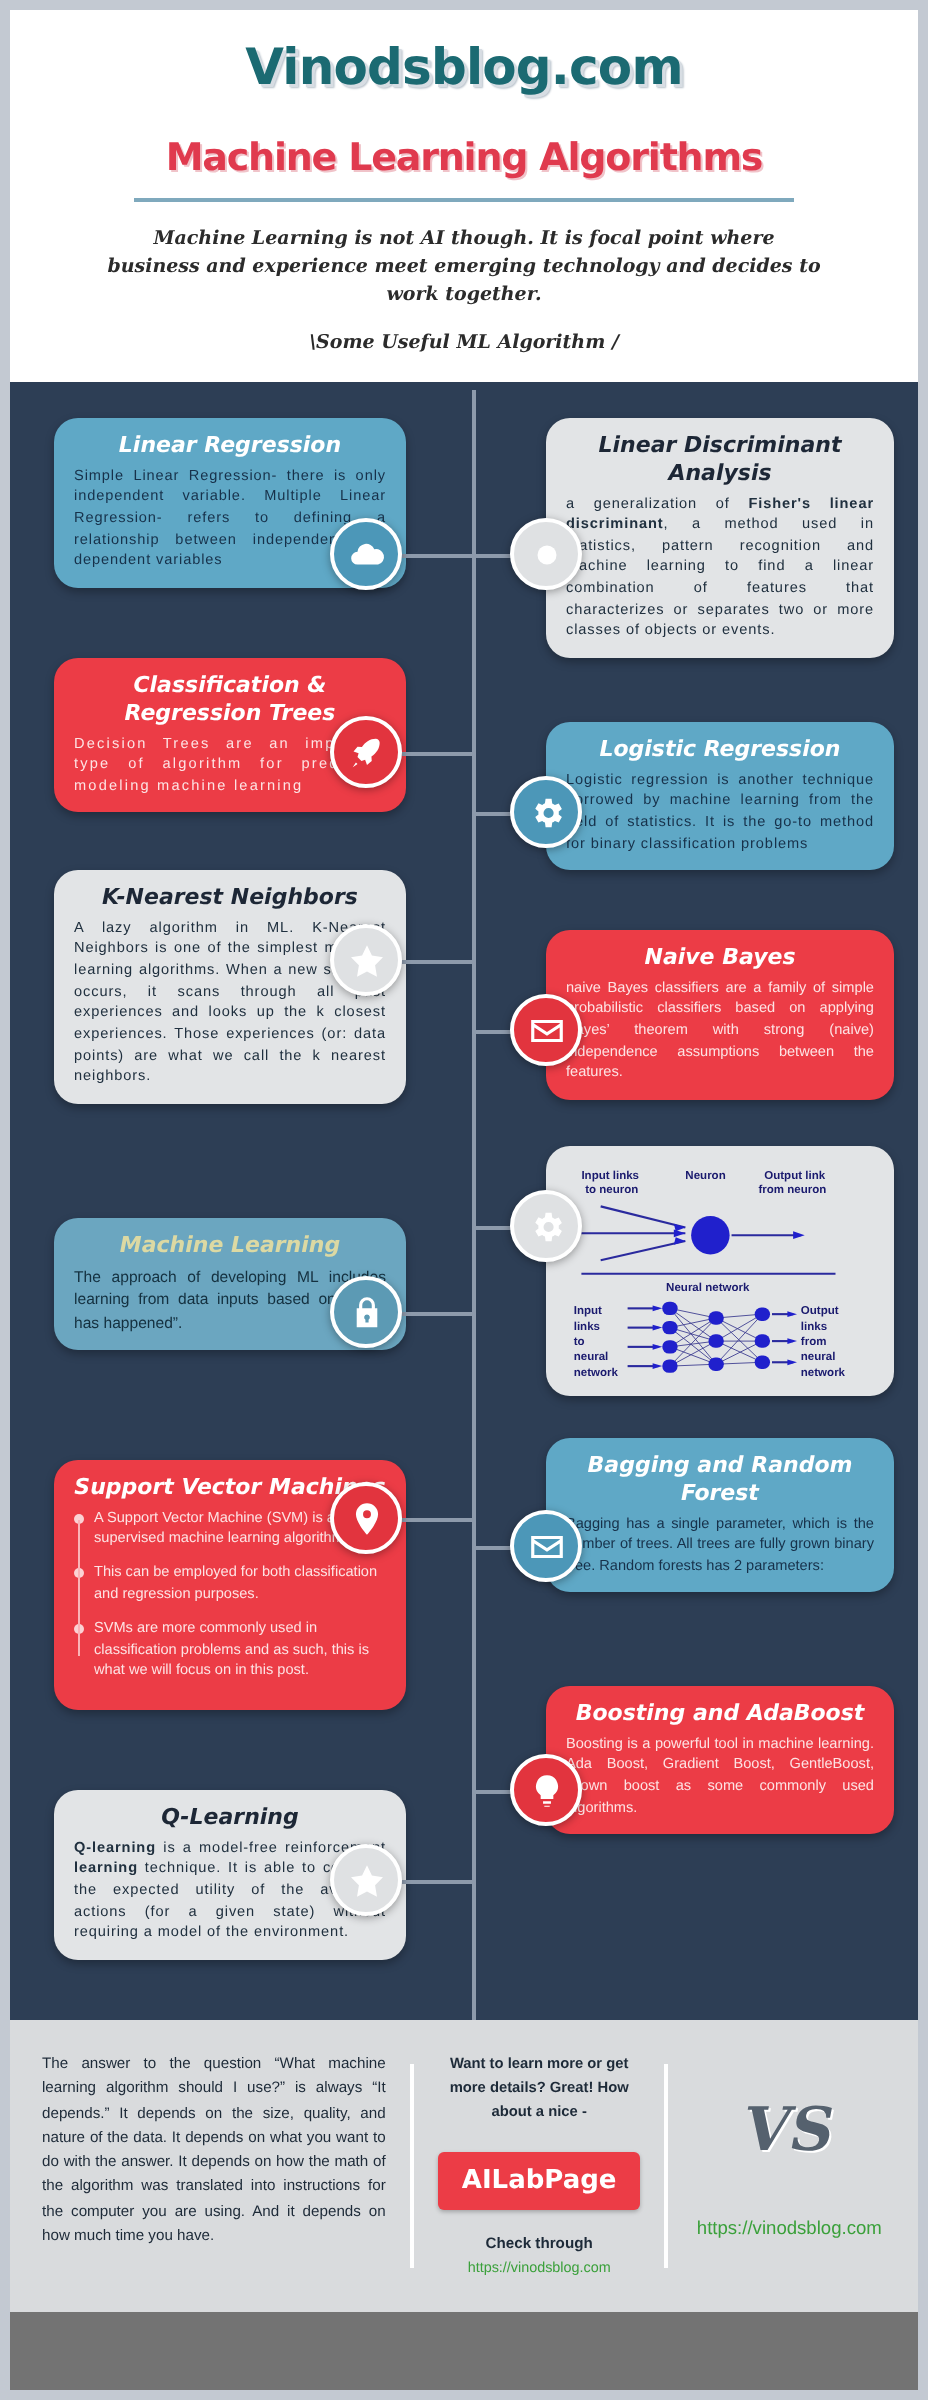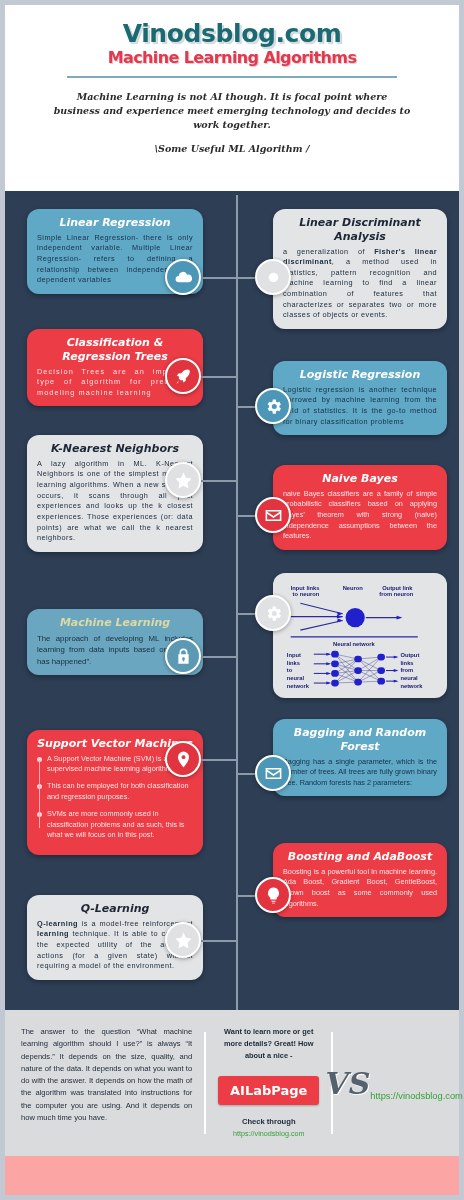--- a/index.html
+++ b/index.html
@@ -12,7 +12,7 @@
   #infographic {
     position: relative;
     width: 464px; height: 1200px;
-    background: #fca5a5;
+    background: #737373;
     border: 5px solid #c3c9d2;
   }
 

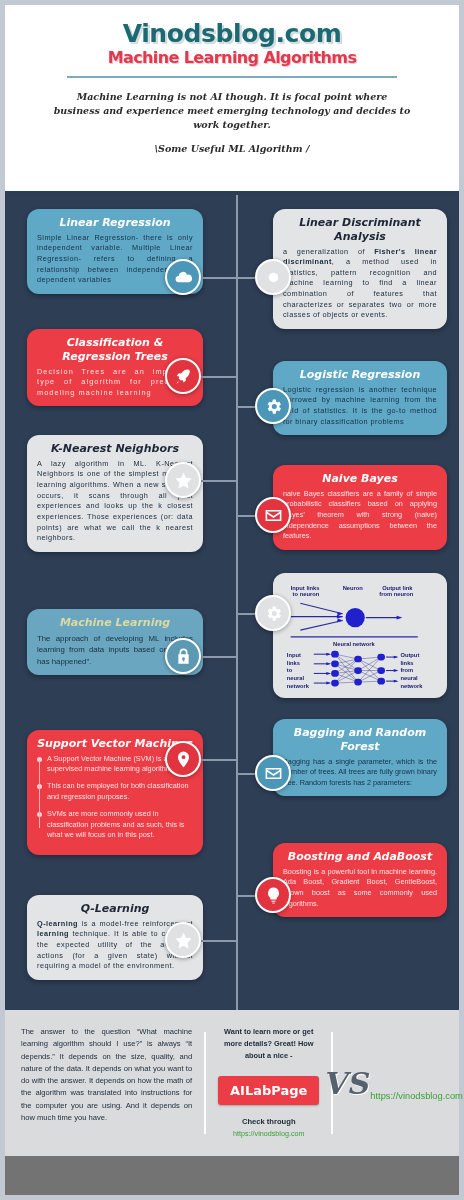--- a/index.html
+++ b/index.html
@@ -37,10 +37,11 @@
   .main-title {
     text-align: center;
     font-family: "DejaVu Sans", sans-serif;
-    font-size: 16px;
+    font-size: 19px;
     font-weight: bold;
     color: #e03a4e;
     letter-spacing: -0.6px;
+    margin-top: 20px;
     text-shadow: 1px 1px 0 #f0c3c9;
   }
   .title-rule {

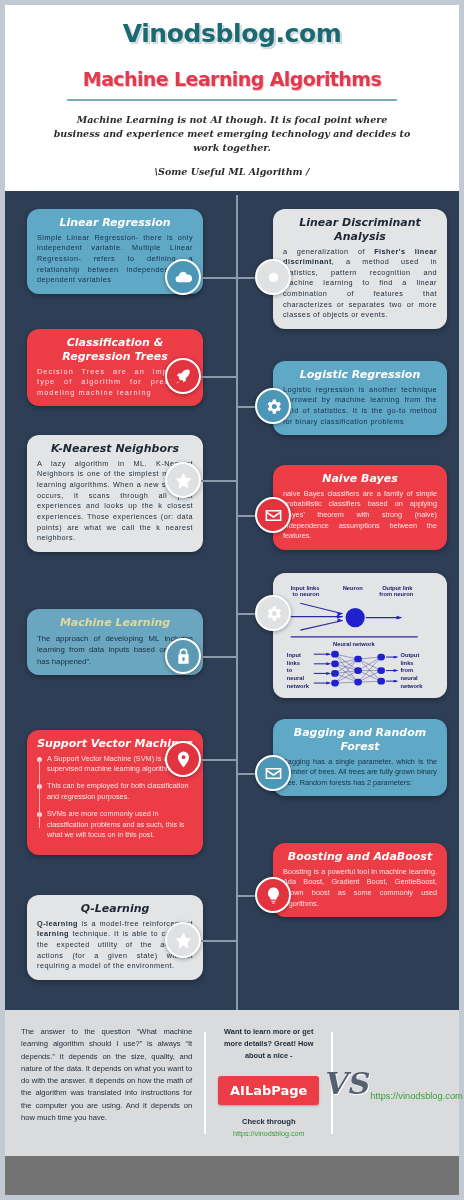--- a/index.html
+++ b/index.html
@@ -212,7 +212,7 @@
   }
   .f-col3 {
     width: 26%; padding-left: 12px;
-    display: flex; flex-direction: row;
+    display: flex; flex-direction: column;
     align-items: center; justify-content: center;
   }
   .vs {

